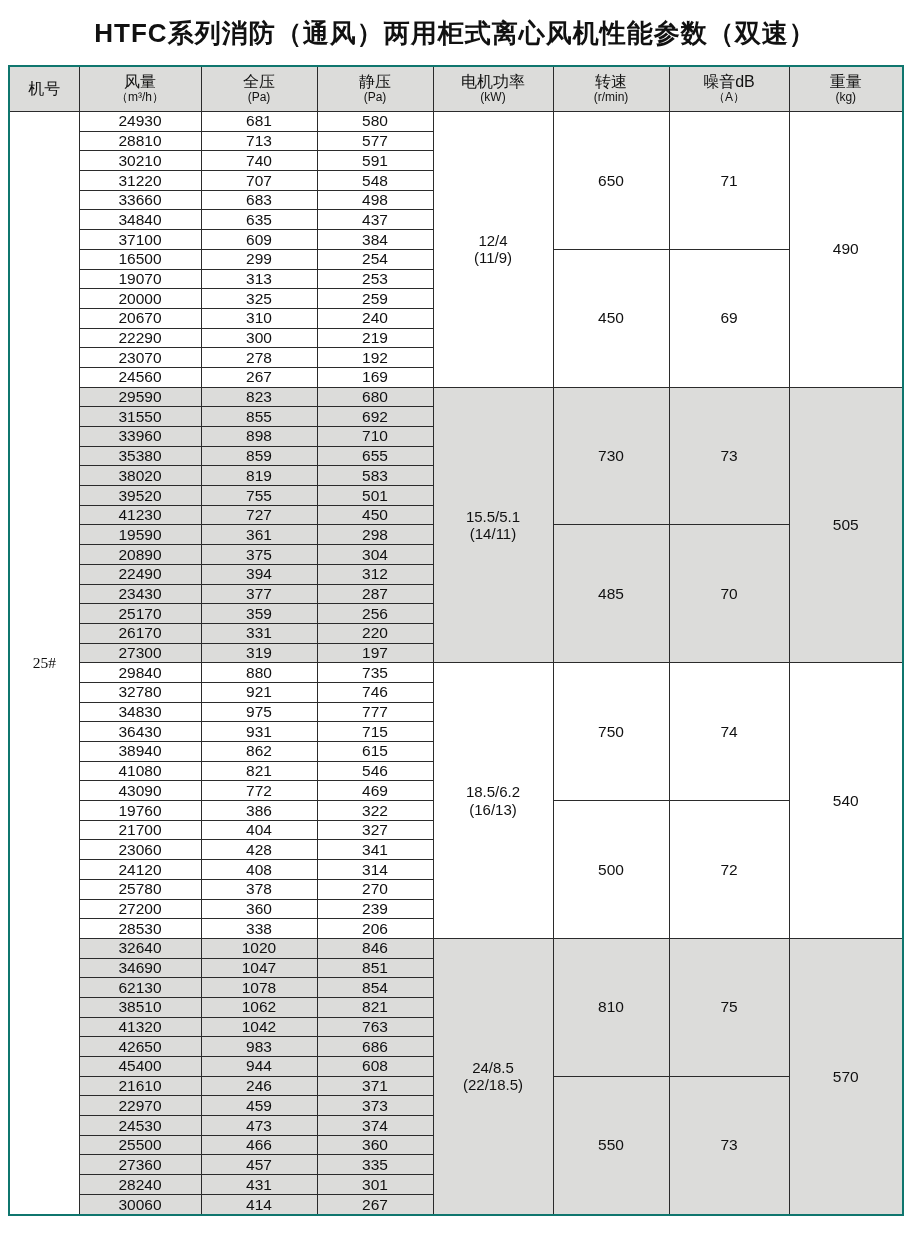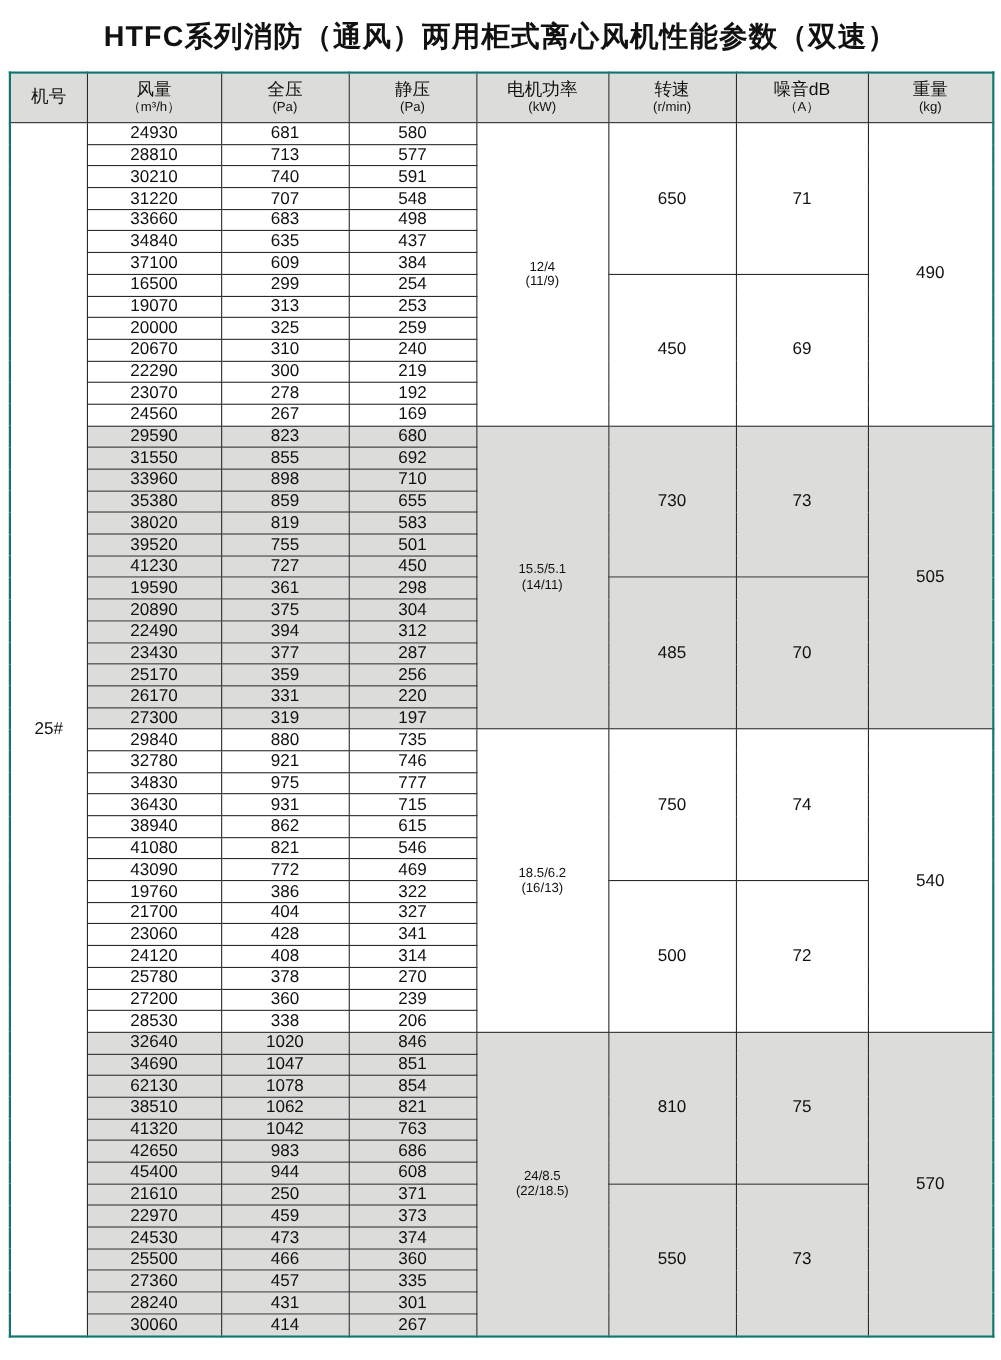--- a/index.html
+++ b/index.html
@@ -48,7 +48,7 @@
   .perf tbody td{height:18px;}
   .perf tr.shaded td{background:#dcdcda;}
   td.machine{background:#ffffff !important;font-size:16px;}
-  td.power div{font-size:12px;}
+  td.power div{font-size:15px;}
   td.merged{font-size:15.5px;text-align:center;}
 </style>
 </head>

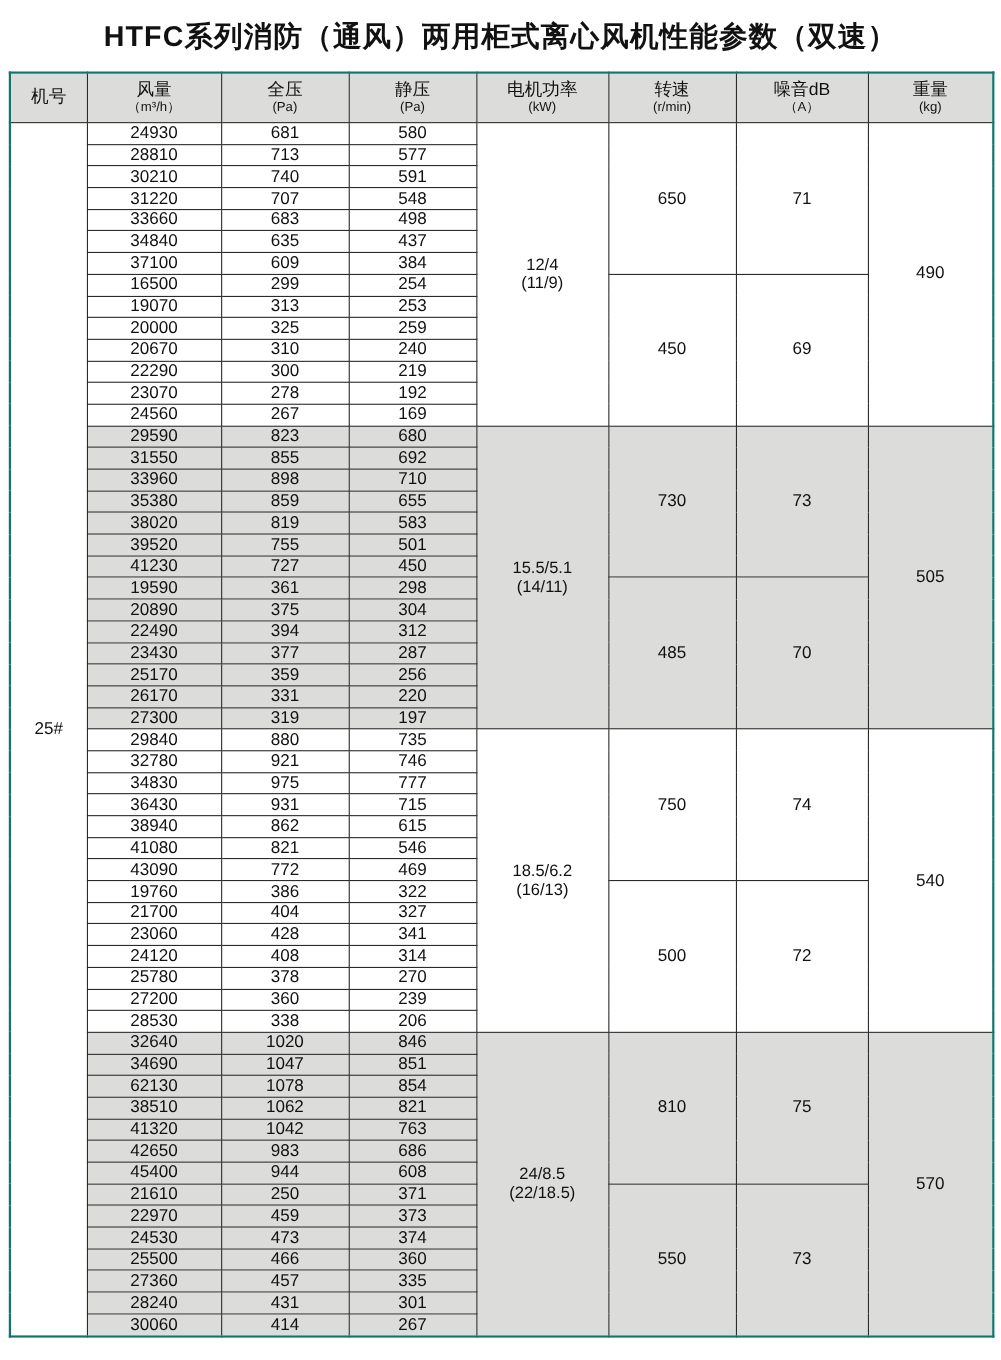--- a/index.html
+++ b/index.html
@@ -47,7 +47,7 @@
   .perf thead .h2{font-size:12px;}
   .perf tbody td{height:18px;}
   .perf tr.shaded td{background:#dcdcda;}
-  td.machine{background:#ffffff !important;font-size:16px;}
+  td.machine{background:#ffffff !important;font-size:16px;font-family:Liberation Serif, serif;}
   td.power div{font-size:15px;}
   td.merged{font-size:15.5px;text-align:center;}
 </style>

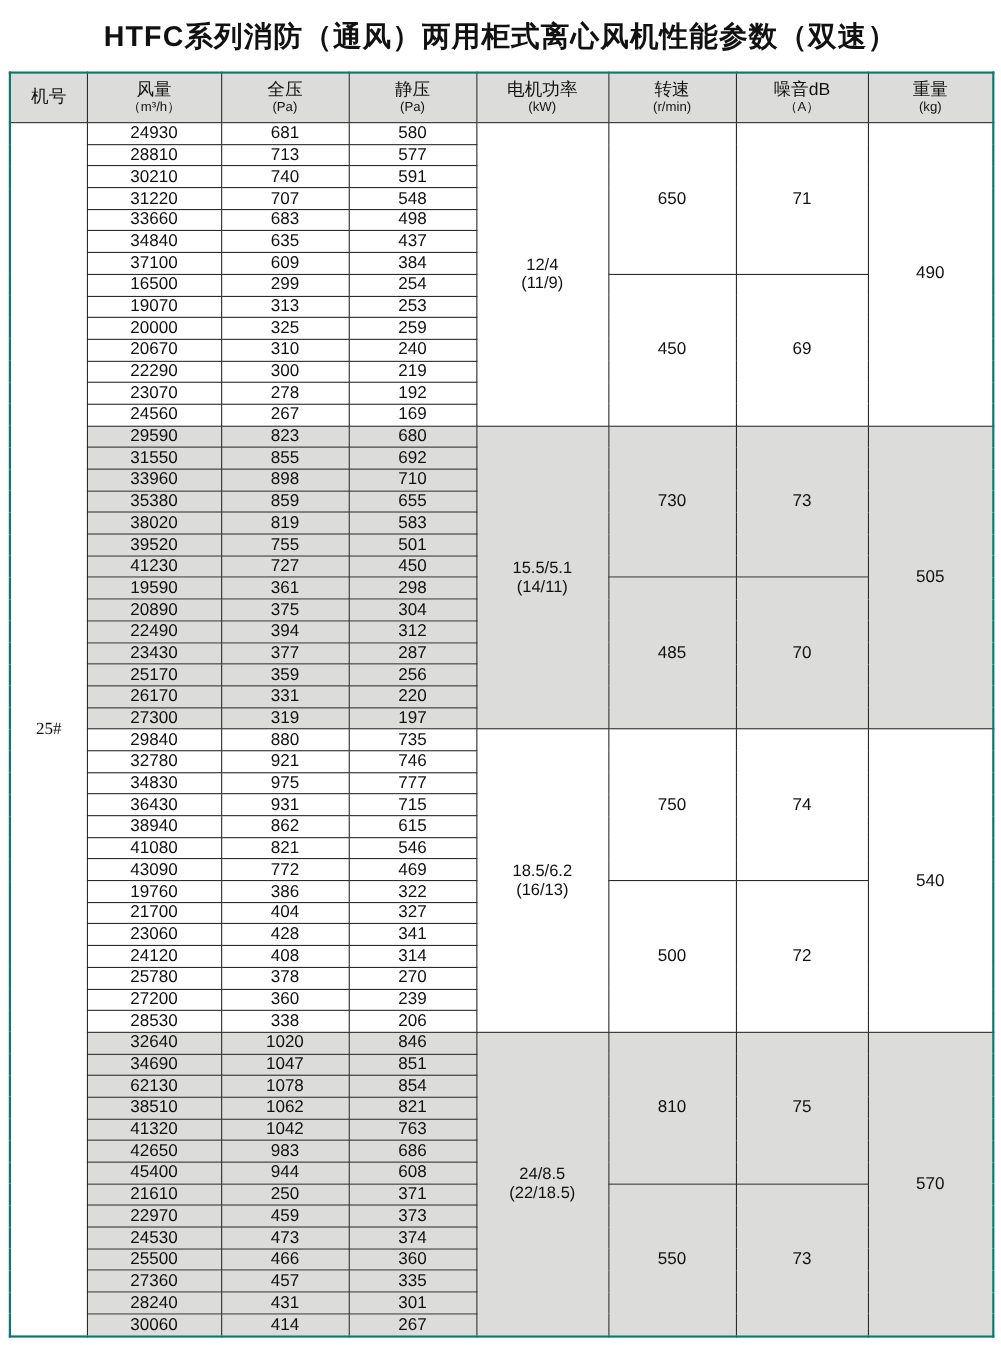--- a/index.html
+++ b/index.html
@@ -386,7 +386,7 @@
         </tr>
         <tr class="shaded">
           <td>21610</td>
-          <td>250</td>
+          <td>246</td>
           <td>371</td>
           <td rowspan="7" class="merged">550</td>
           <td rowspan="7" class="merged">73</td>

